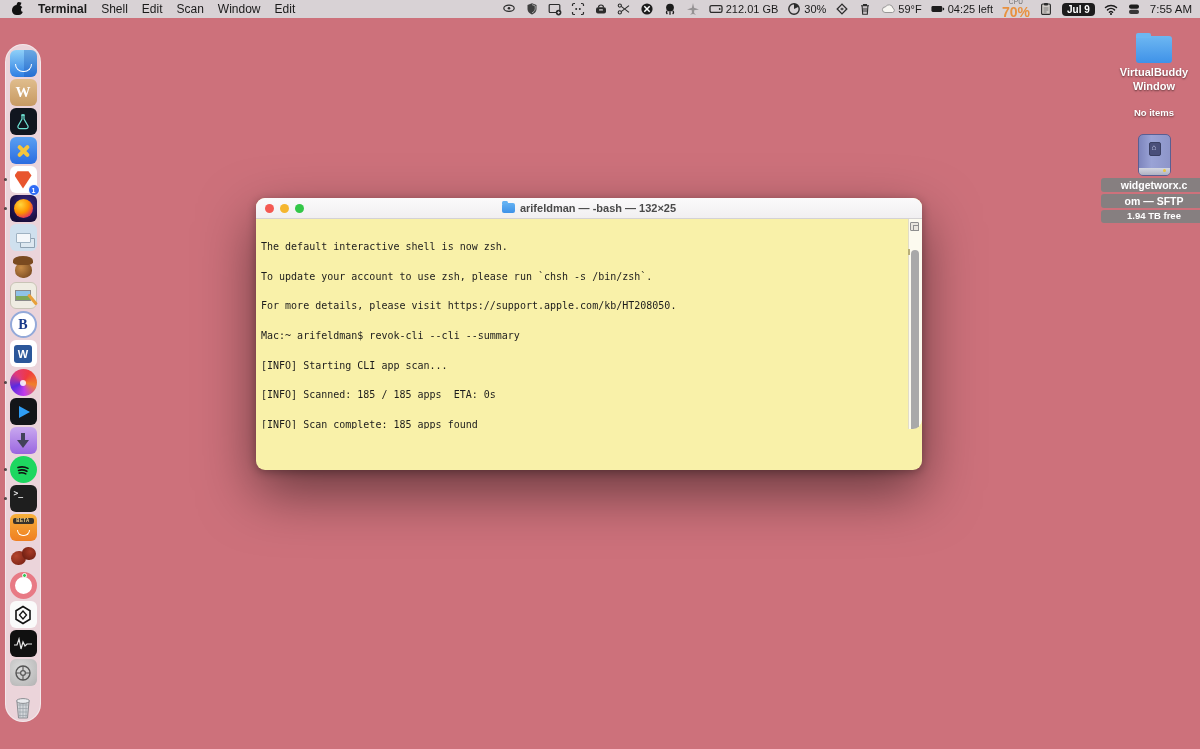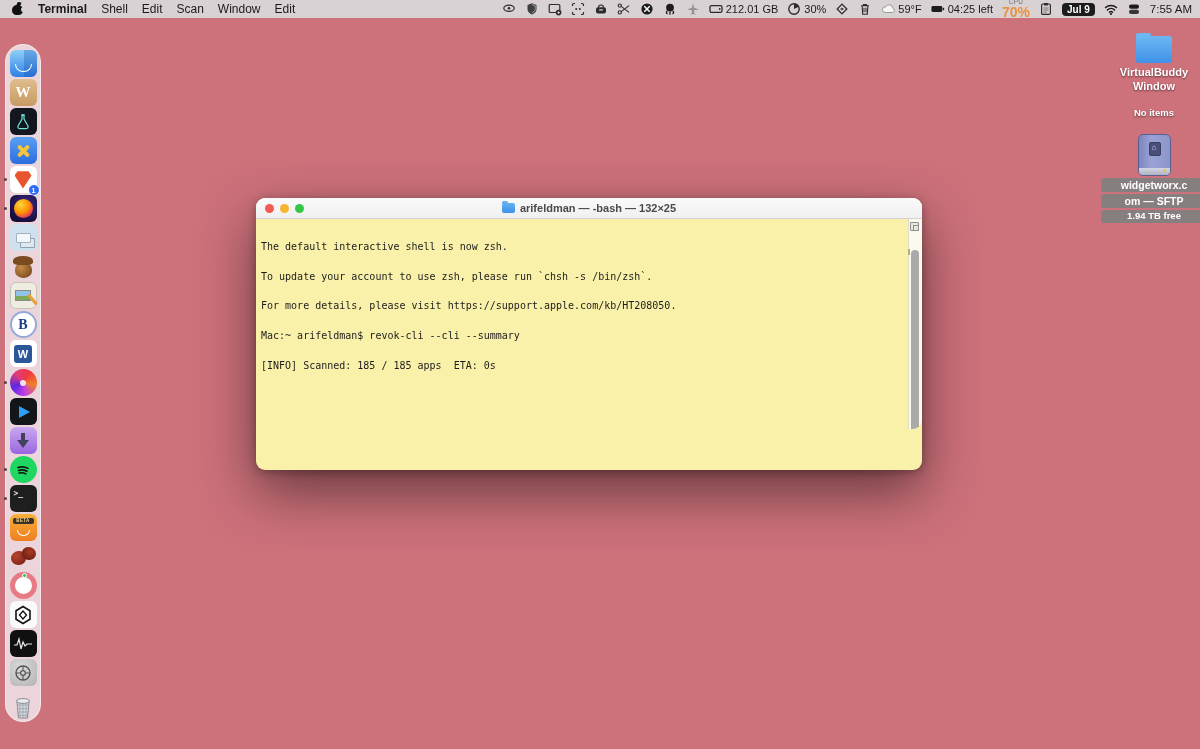--- a/index.html
+++ b/index.html
@@ -398,6 +398,7 @@
     <div>To update your account to use zsh, please run `chsh -s /bin/zsh`.</div>
     <div>For more details, please visit https://support.apple.com/kb/HT208050.</div>
     <div>Mac:~ arifeldman$ revok-cli --cli --summary</div>
+    <div>[INFO] Starting CLI app scan...</div>
     <div>[INFO] Scanned: 185 / 185 apps  ETA: 0s</div>
     <div>&nbsp;</div>
     

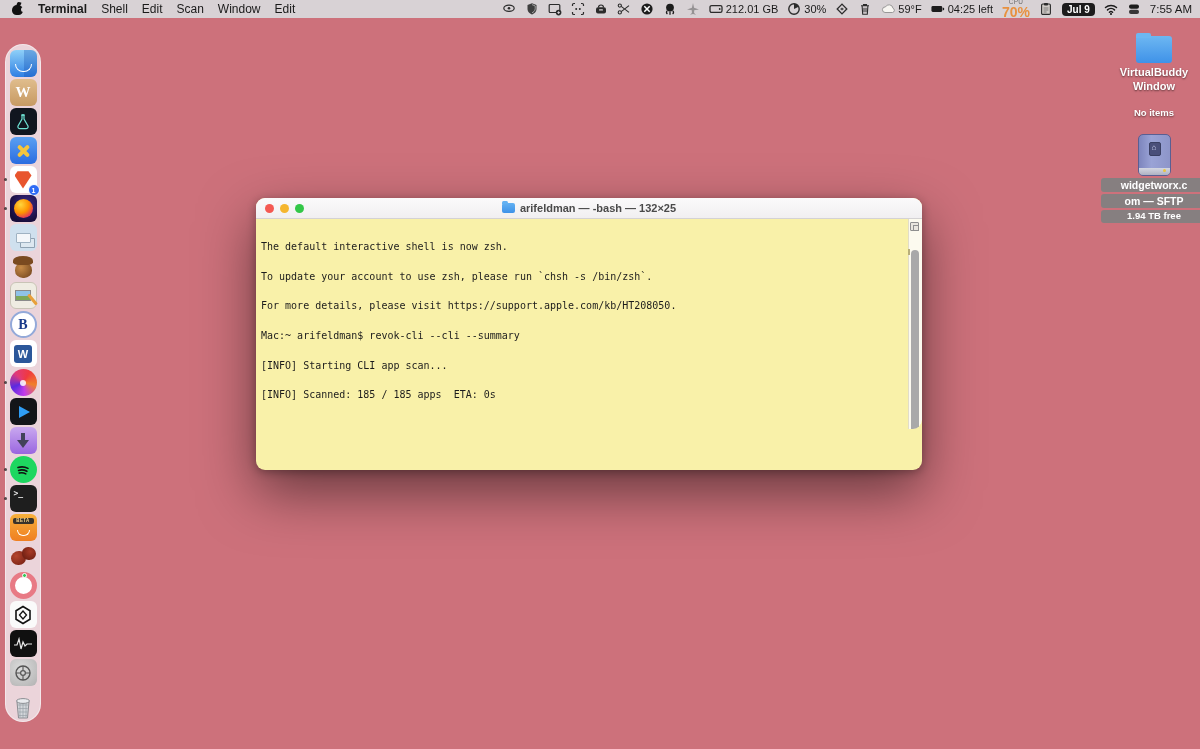--- a/index.html
+++ b/index.html
@@ -400,6 +400,7 @@
     <div>Mac:~ arifeldman$ revok-cli --cli --summary</div>
     <div>[INFO] Starting CLI app scan...</div>
     <div>[INFO] Scanned: 185 / 185 apps  ETA: 0s</div>
+    <div>[INFO] Scan complete: 185 apps found</div>
     <div>&nbsp;</div>
     
     

